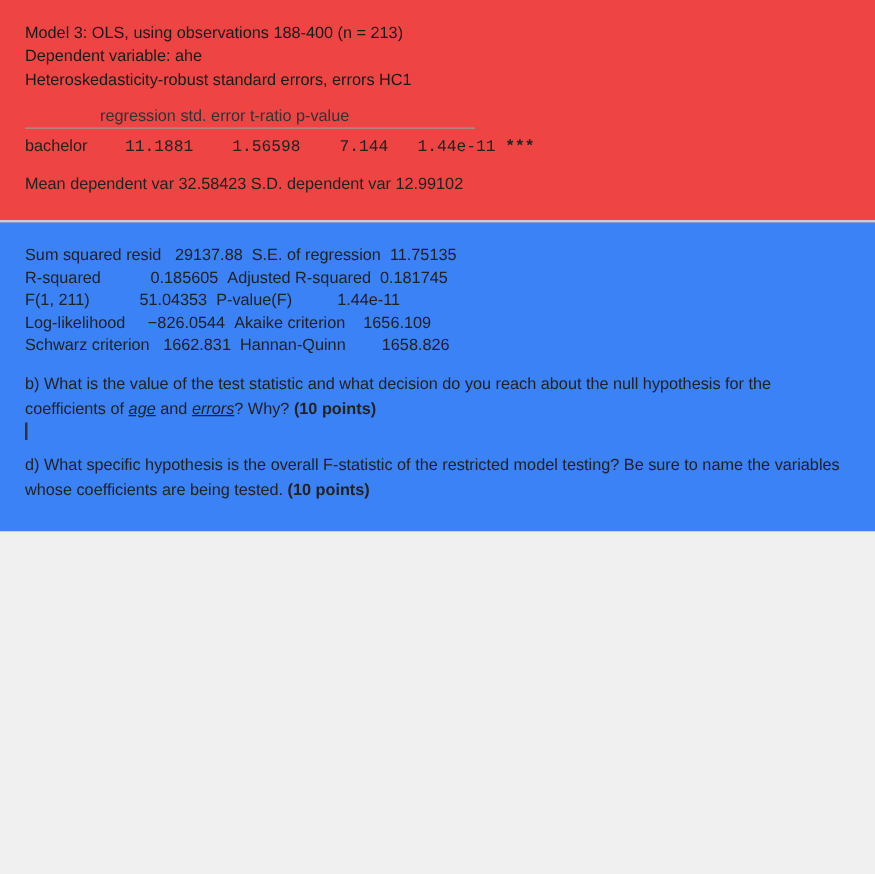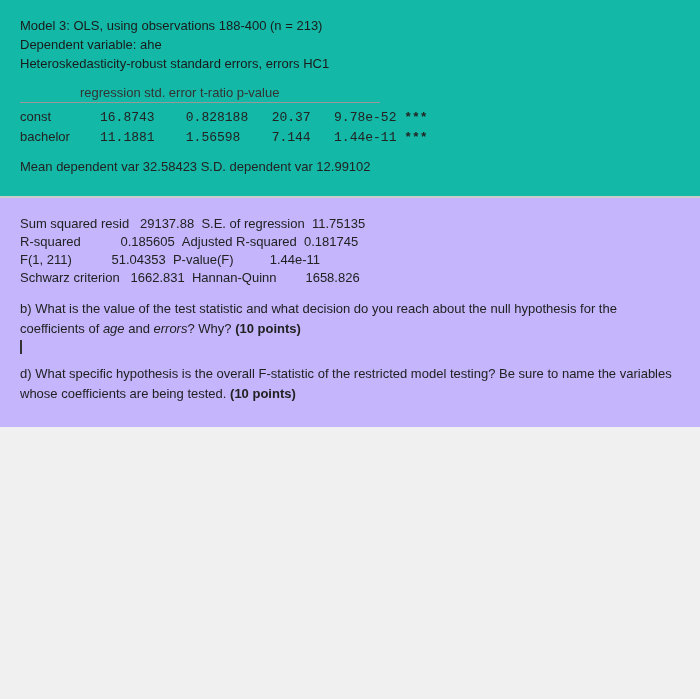--- a/index.html
+++ b/index.html
@@ -17,7 +17,7 @@
       overflow: hidden;
     }
     .top-panel {
-      background: #14b8a6;
+      background: #ef4444;
       padding: 18px 20px 22px 20px;
       border-bottom: 2px solid #cccccc;
     }

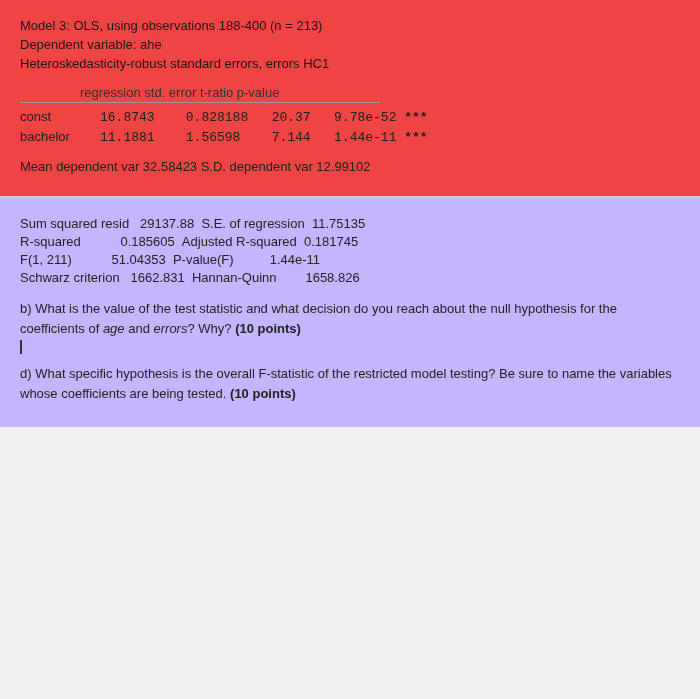--- a/index.html
+++ b/index.html
@@ -126,12 +126,6 @@
     <div class="col-headers">regression  std. error  t-ratio  p-value</div>
     <hr class="divider-line">
 
-    <div class="data-row">
-      <span class="row-label">const</span>
-      <span class="row-values">
-        16.8743&nbsp;&nbsp;&nbsp;&nbsp;0.828188&nbsp;&nbsp;&nbsp;20.37&nbsp;&nbsp;&nbsp;9.78e-52&nbsp;<span class="stars">***</span>
-      </span>
-    </div>
 
     <div class="data-row">
       <span class="row-label">bachelor</span>

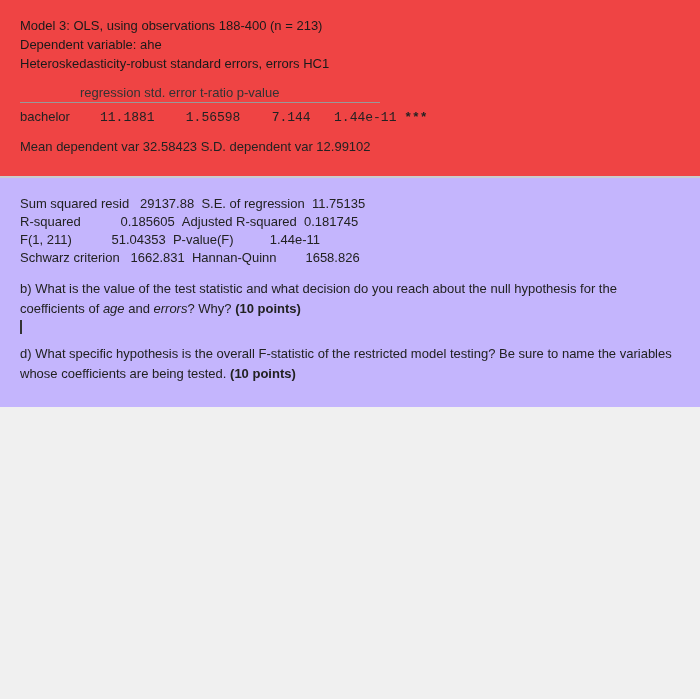--- a/index.html
+++ b/index.html
@@ -75,7 +75,7 @@
       color: #222;
     }
     .bottom-panel {
-      background: #c4b5fd;
+      background: #3b82f6;
       padding: 18px 20px 14px 20px;
     }
     .stats-section {

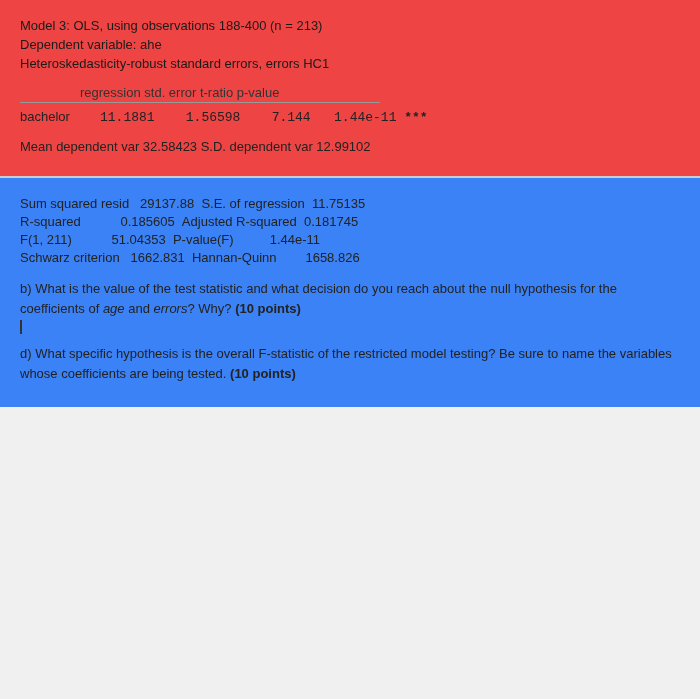--- a/index.html
+++ b/index.html
@@ -143,6 +143,7 @@
     <div class="stats-row">Sum squared resid&nbsp;&nbsp;&nbsp;29137.88&nbsp;&nbsp;S.E. of regression&nbsp;&nbsp;11.75135</div>
     <div class="stats-row">R-squared&nbsp;&nbsp;&nbsp;&nbsp;&nbsp;&nbsp;&nbsp;&nbsp;&nbsp;&nbsp;&nbsp;0.185605&nbsp;&nbsp;Adjusted R-squared&nbsp;&nbsp;0.181745</div>
     <div class="stats-row">F(1, 211)&nbsp;&nbsp;&nbsp;&nbsp;&nbsp;&nbsp;&nbsp;&nbsp;&nbsp;&nbsp;&nbsp;51.04353&nbsp;&nbsp;P-value(F)&nbsp;&nbsp;&nbsp;&nbsp;&nbsp;&nbsp;&nbsp;&nbsp;&nbsp;&nbsp;1.44e-11</div>
+    <div class="stats-row">Log-likelihood&nbsp;&nbsp;&nbsp;&nbsp;&nbsp;−826.0544&nbsp;&nbsp;Akaike criterion&nbsp;&nbsp;&nbsp;&nbsp;1656.109</div>
     <div class="stats-row">Schwarz criterion&nbsp;&nbsp;&nbsp;1662.831&nbsp;&nbsp;Hannan-Quinn&nbsp;&nbsp;&nbsp;&nbsp;&nbsp;&nbsp;&nbsp;&nbsp;1658.826</div>
   </div>
 

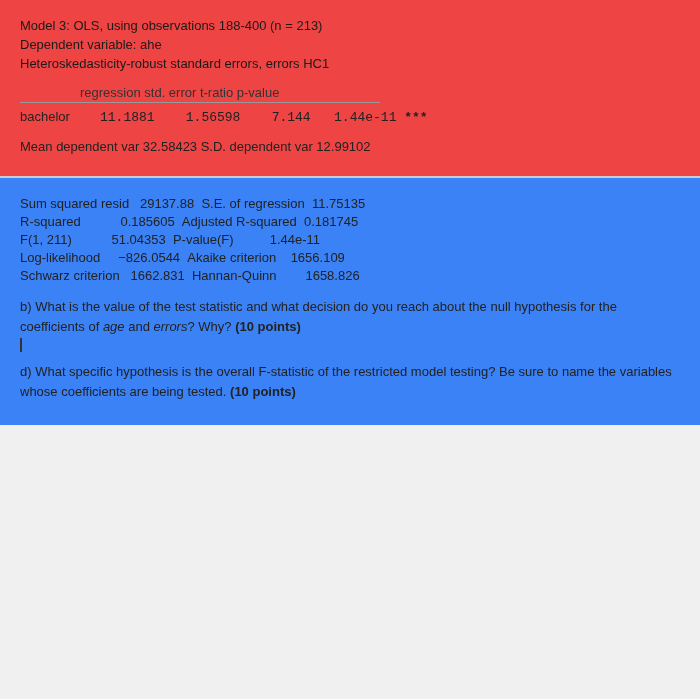--- a/index.html
+++ b/index.html
@@ -100,6 +100,7 @@
     }
     .question-text em {
       font-style: italic;
+      text-decoration: underline;
     }
     .question-text strong {
       font-weight: bold;

